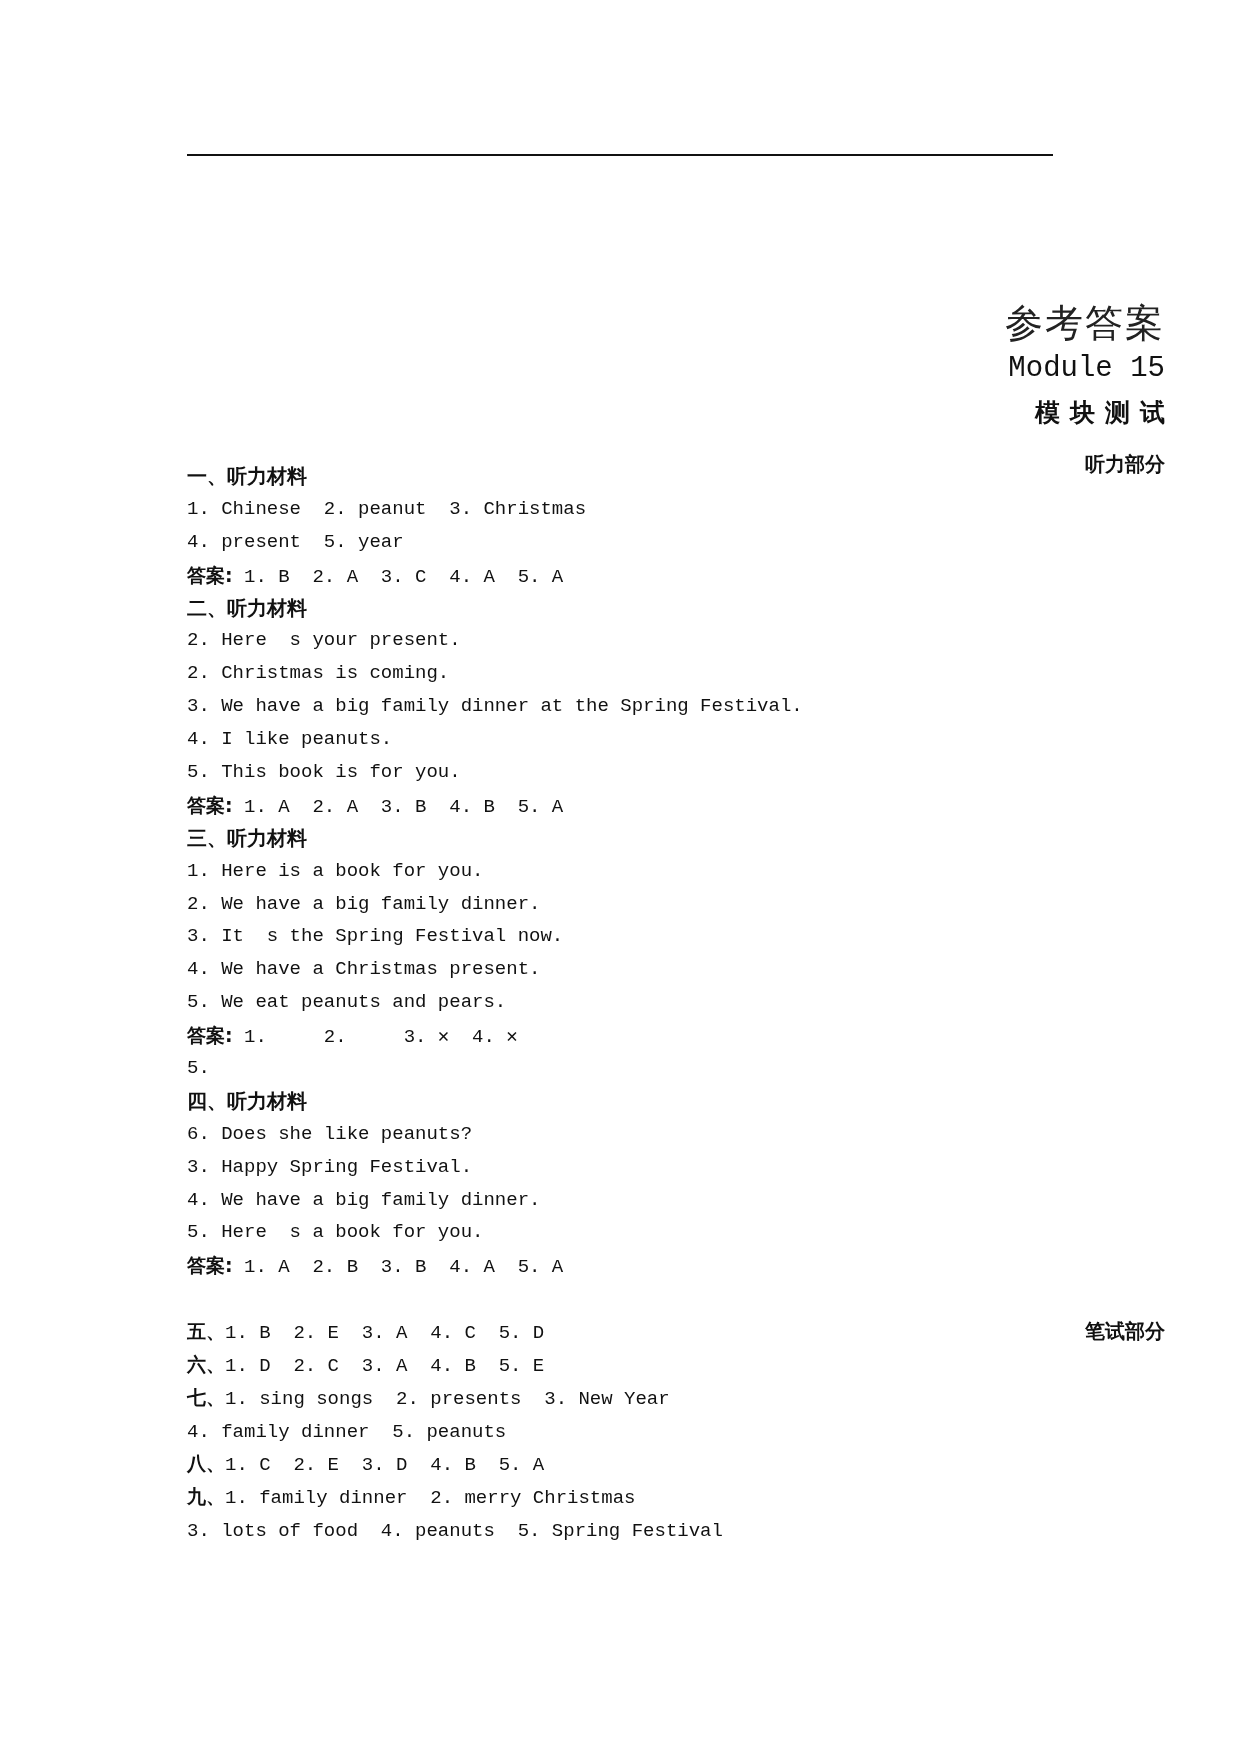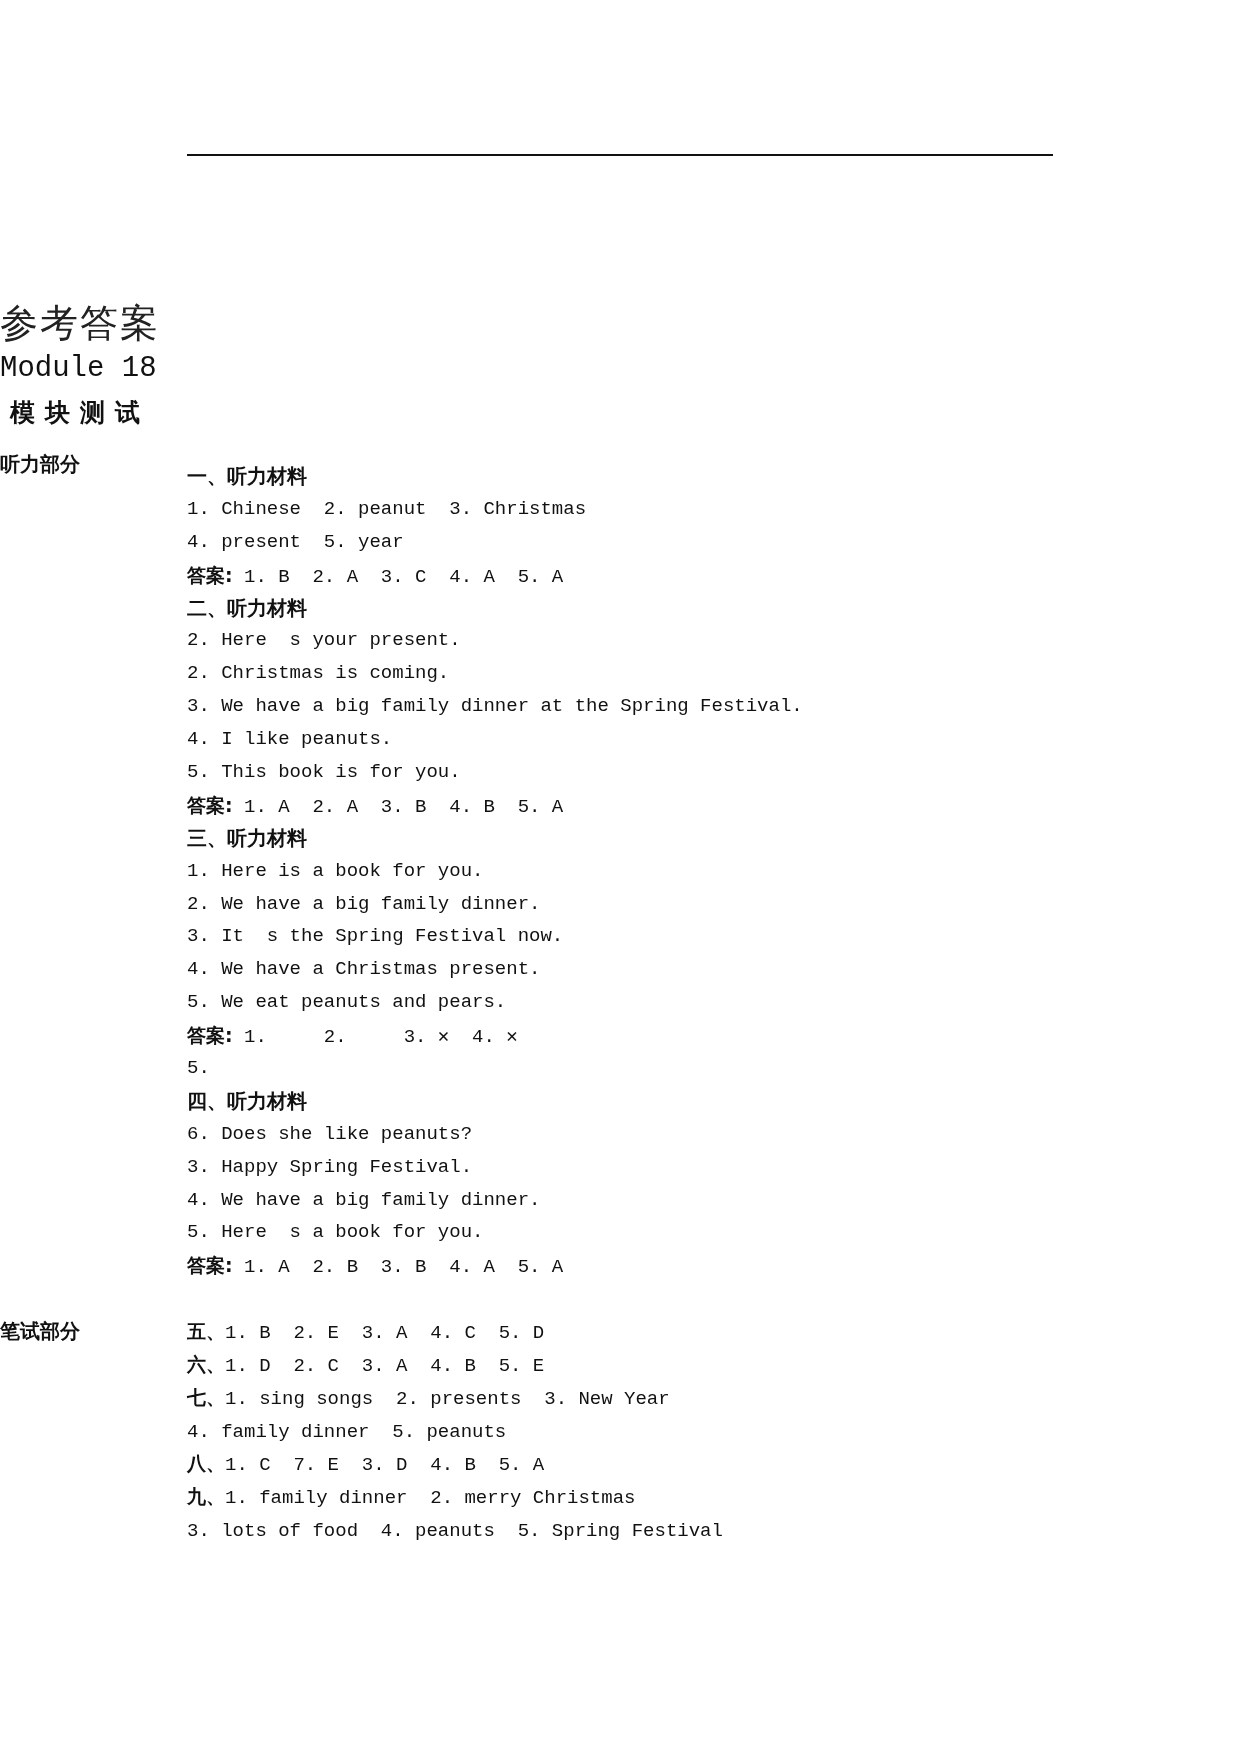--- a/index.html
+++ b/index.html
@@ -5,7 +5,7 @@
     html, body { margin: 0; padding: 0; background: #ffffff; }
     body { width: 1239px; height: 1753px; position: relative; overflow: hidden; color: #111; }
     .rule { position: absolute; left: 187px; top: 154px; width: 866px; height: 0; border-top: 2px solid #111; }
-    .center { position: absolute; left: 0; width: 1149px; text-align: left; }
+    .center { position: absolute; left: 16px; width: 1149px; text-align: right; }
     .title-cn { top: 298px; font-family: "DejaVu Serif", serif; font-size: 38px; letter-spacing: 2px; color: #222; }
     .title-en { top: 352px; font-family: "Liberation Mono", monospace; font-size: 29px; color: #111; }
     .title-sub { top: 396px; font-family: "DejaVu Sans", sans-serif; font-size: 25px; font-weight: bold; letter-spacing: 10px; padding-left: 10px; }

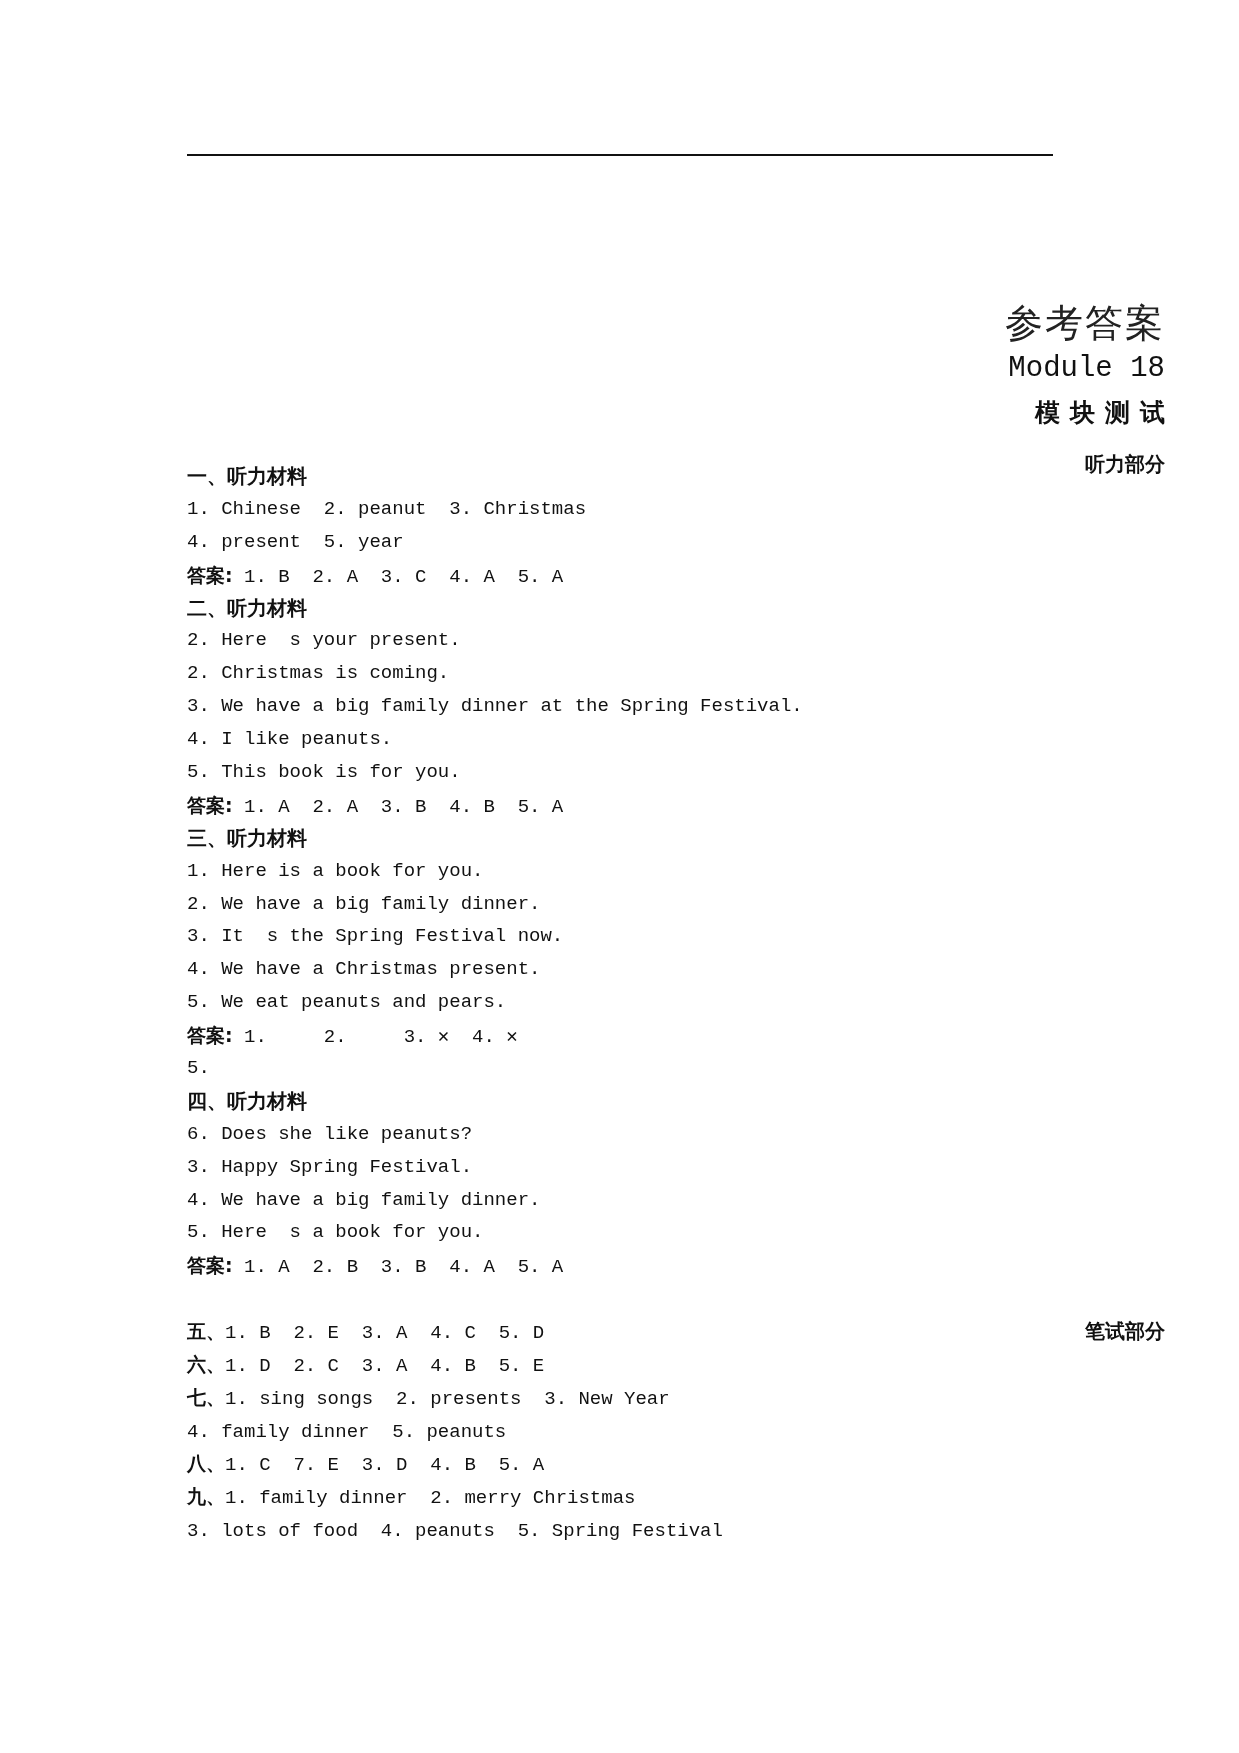--- a/index.html
+++ b/index.html
@@ -24,7 +24,7 @@
 <div class="rule"></div>
 
 <div class="center title-cn">参考答案</div>
-<div class="center title-en">Module 18</div>
+<div class="center title-en">Module 15</div>
 <div class="center title-sub">模块测试</div>
 <div class="center part listen">听力部分</div>
 

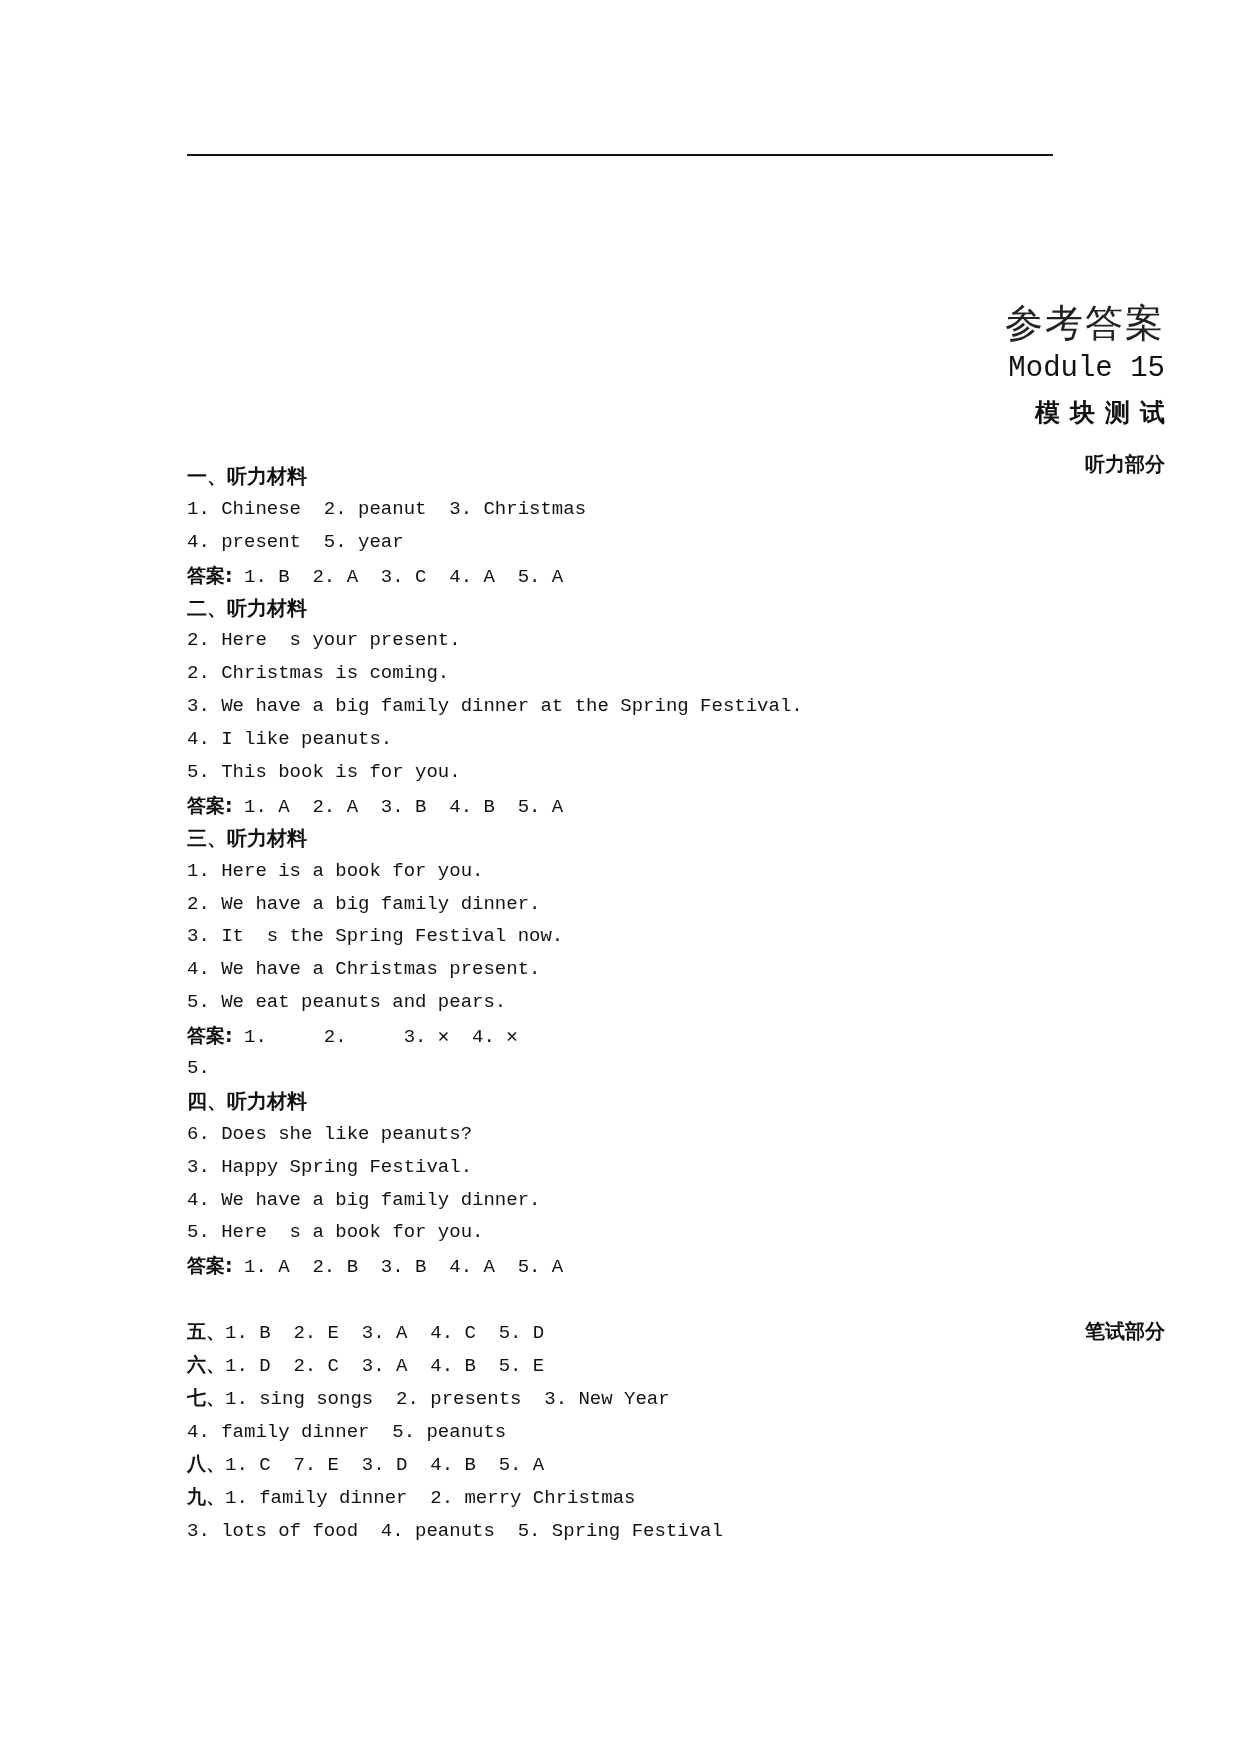--- a/index.html
+++ b/index.html
@@ -65,7 +65,7 @@
   <div class="line"><span class="cn">六、</span><span>1. D  2. C  3. A  4. B  5. E</span></div>
   <div class="line"><span class="cn">七、</span><span>1. sing songs  2. presents  3. New Year</span></div>
   <div class="line"><span class="cn"></span><span>4. family dinner  5. peanuts</span></div>
-  <div class="line"><span class="cn">八、</span><span>1. C  7. E  3. D  4. B  5. A</span></div>
+  <div class="line"><span class="cn">八、</span><span>1. C  2. E  3. D  4. B  5. A</span></div>
   <div class="line"><span class="cn">九、</span><span>1. family dinner  2. merry Christmas</span></div>
   <div class="line"><span class="cn"></span><span>3. lots of food  4. peanuts  5. Spring Festival</span></div>
 </div>

